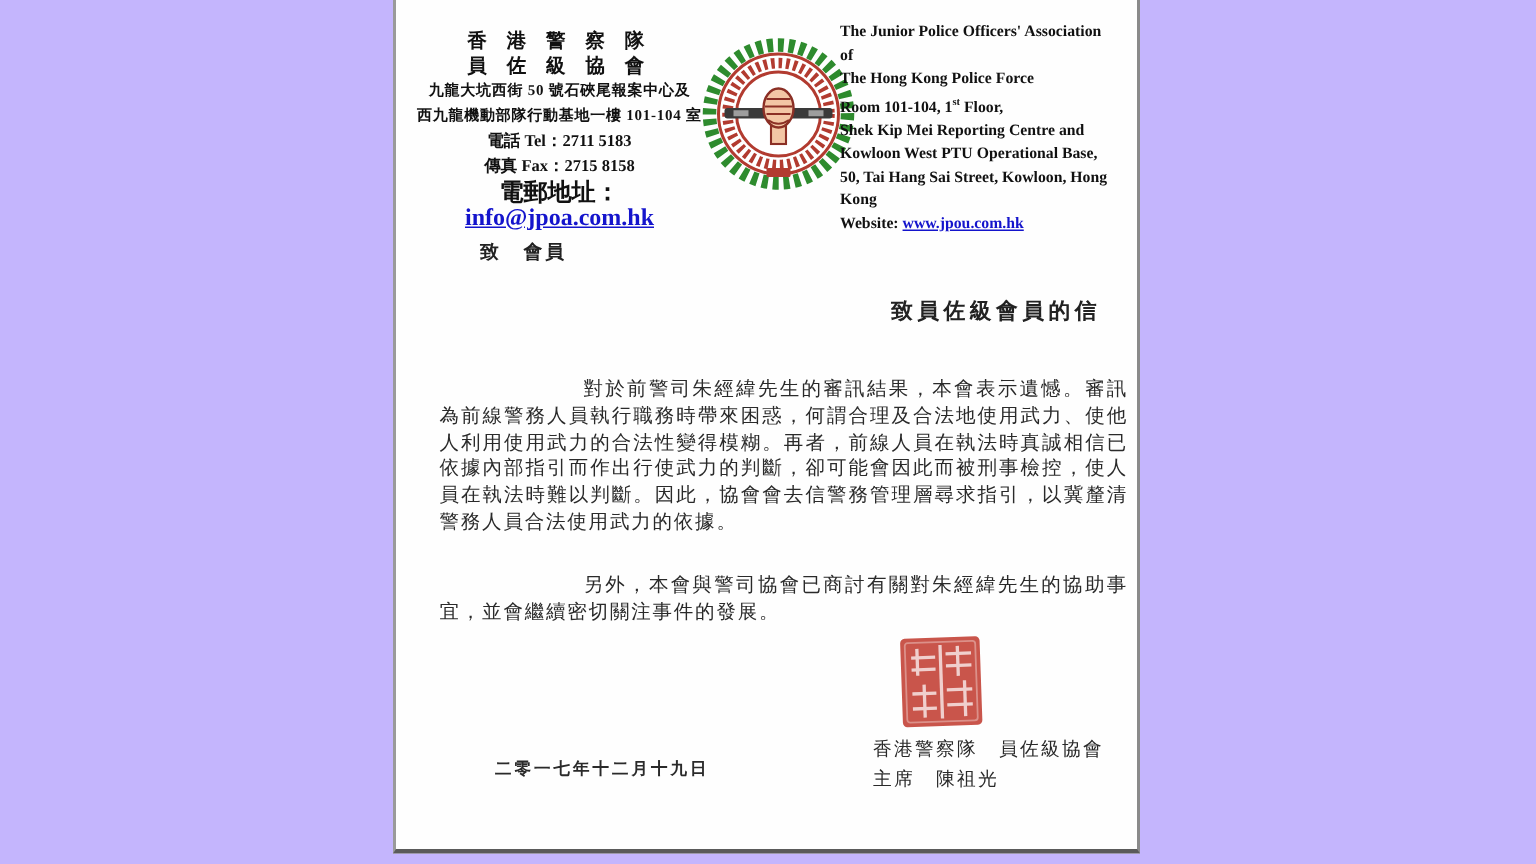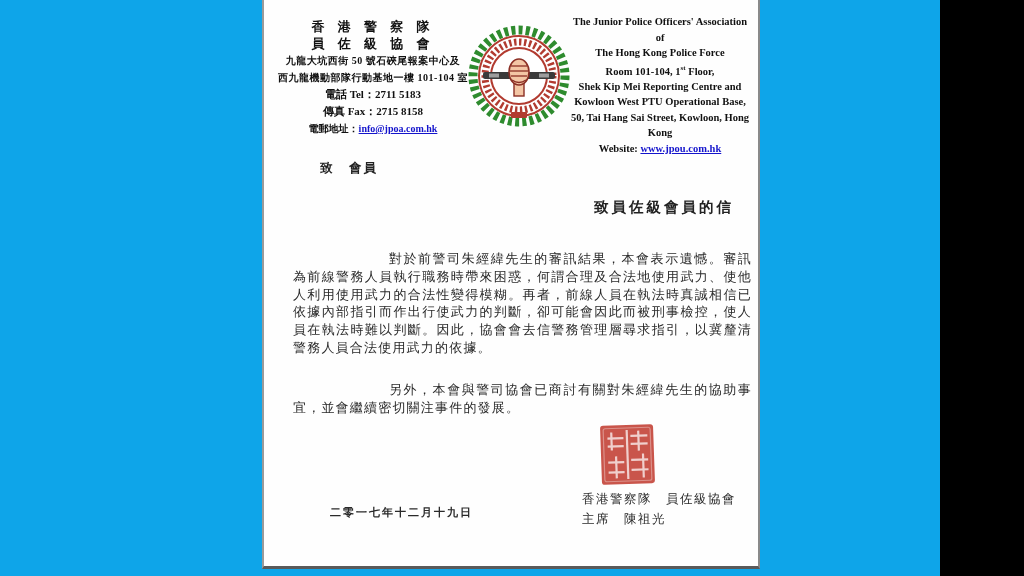--- a/index.html
+++ b/index.html
@@ -6,7 +6,7 @@
   html, body { width: 1024px; height: 576px; background: #000; overflow: hidden; }
   body { font-family: "Liberation Serif", "DejaVu Serif", serif; }
 
-  .stage { position: relative; width: 940px; height: 576px; background: #0ea5e9; }
+  .stage { position: relative; width: 1024px; height: 576px; background: #c4b5fd; }
 
   .page {
     position: absolute; left: 262px; top: 0; width: 498px; height: 569px;

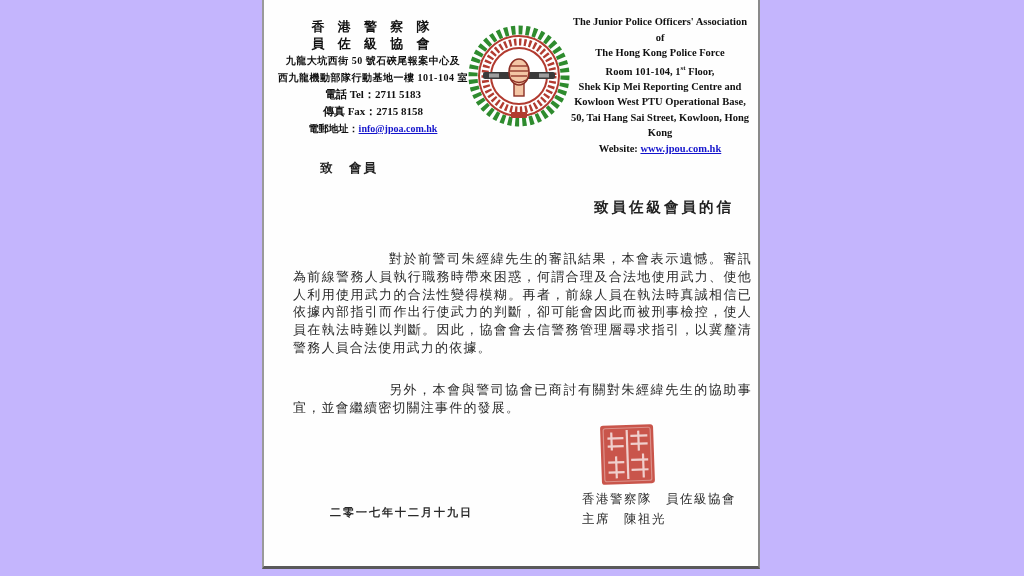--- a/index.html
+++ b/index.html
@@ -33,7 +33,7 @@
 
   .hdr-right {
     position: absolute; left: 296px; top: 14px; width: 200px;
-    text-align: center; font-weight: bold; color: #111;
+    font-weight: bold; color: #111;
     font-size: 10.5px; line-height: 15.5px;
   }
   .hdr-right sup { font-size: 7px; }

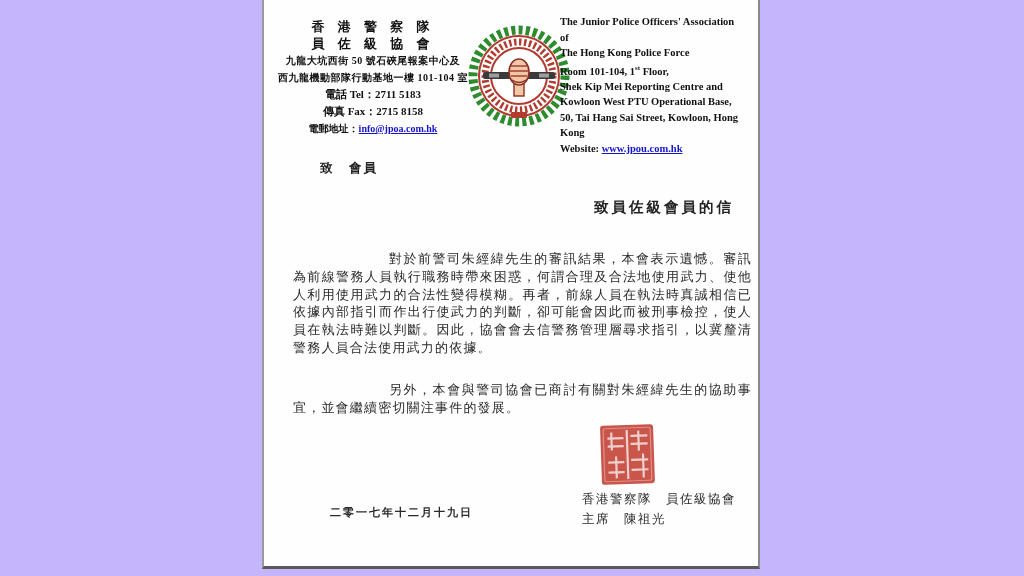--- a/index.html
+++ b/index.html
@@ -25,7 +25,7 @@
   .hdr-left .org { font-size: 13px; font-weight: bold; letter-spacing: 5px; line-height: 17px; }
   .hdr-left .addr { font-size: 10px; line-height: 17px; font-weight: bold; letter-spacing: 0.5px; }
   .hdr-left .tel  { font-size: 11px; line-height: 17px; font-weight: bold; }
-  .hdr-left .email-line { font-size: 10px; line-height: 17px; font-weight: bold; }
+  .hdr-left .email-line { font-size: 16px; line-height: 17px; font-weight: bold; }
 
   a.doc-link { color: #1414cc; text-decoration: underline; cursor: pointer; }
 

